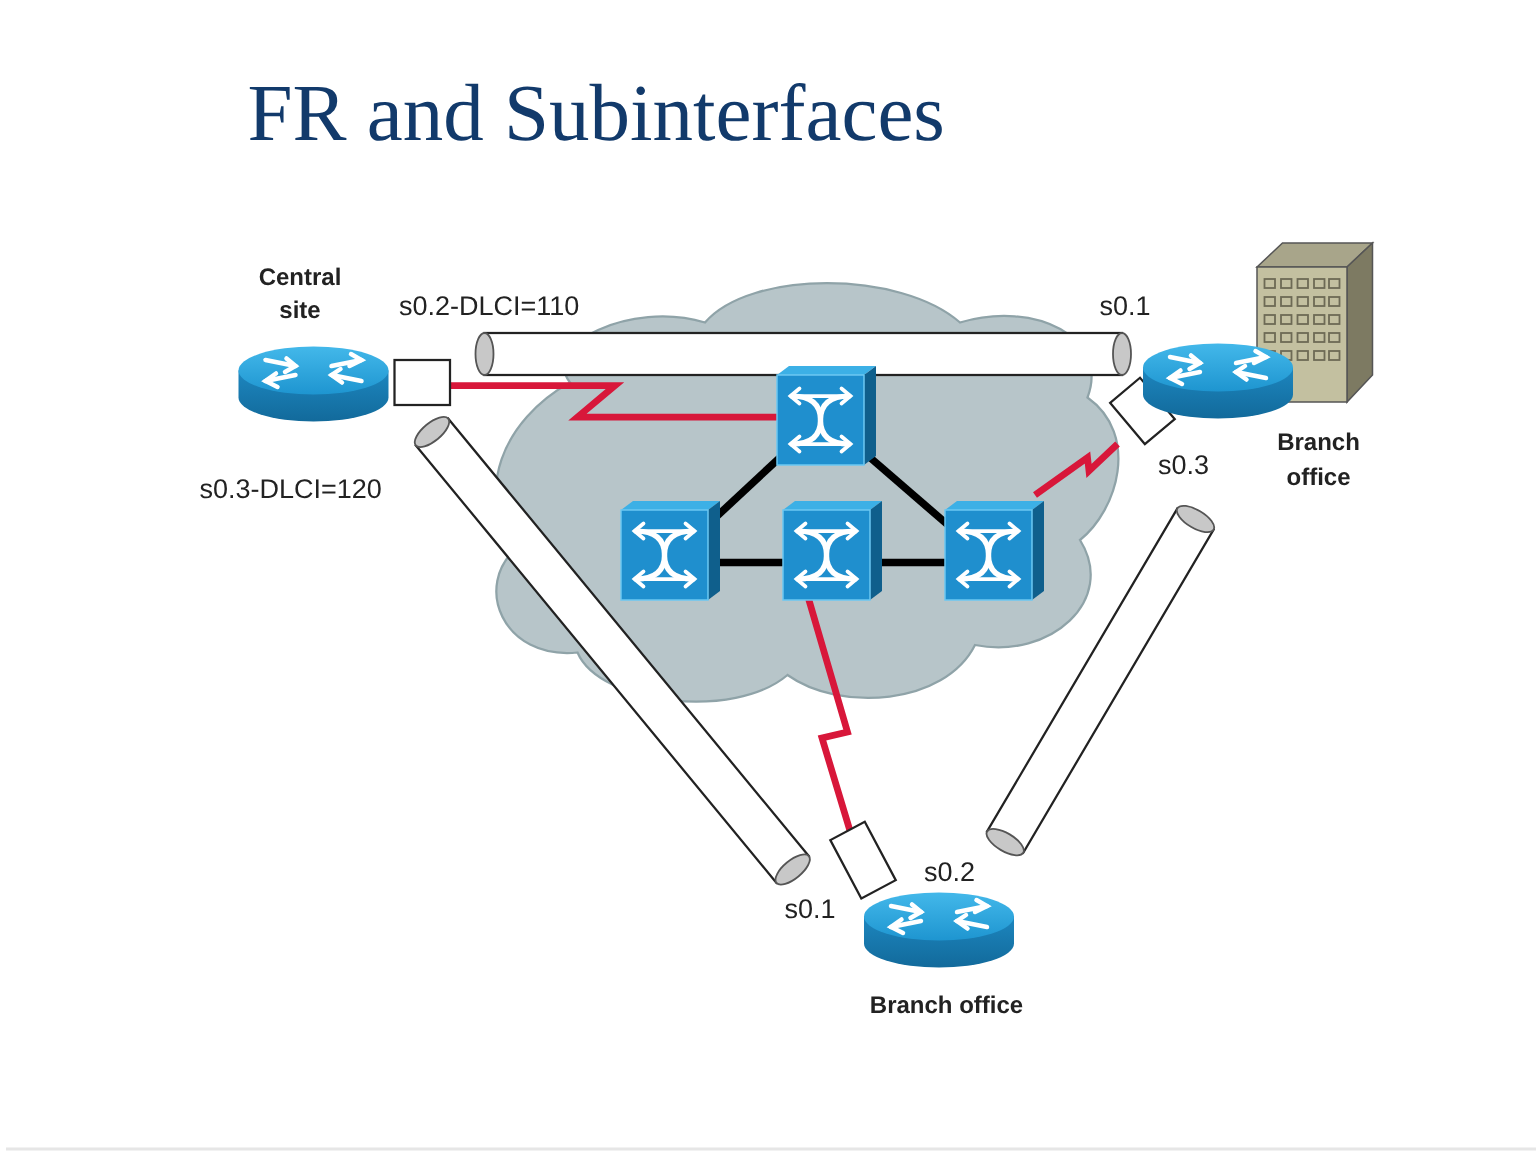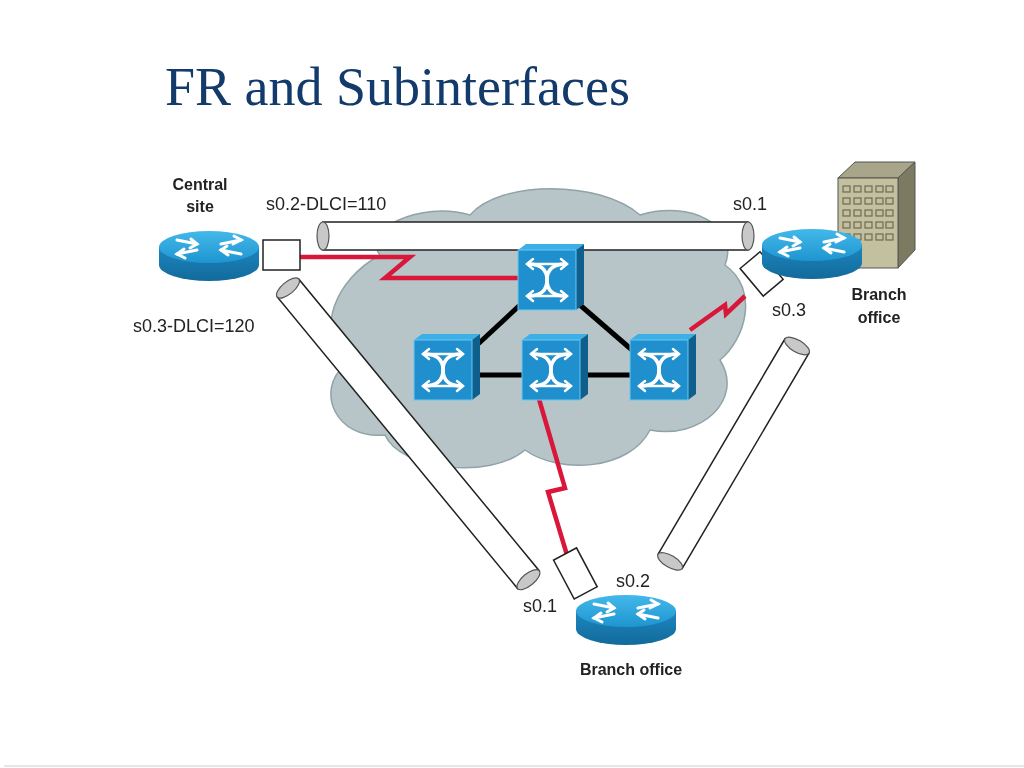--- a/index.html
+++ b/index.html
@@ -5,7 +5,7 @@
   html, body { margin: 0; padding: 0; }
   body { width: 1024px; height: 768px; background: #ffffff; position: relative; overflow: hidden; }
   .title {
-    position: absolute; left: 165px; top: 60px;
+    position: absolute; left: 165px; top: 48px;
     font-family: "Liberation Serif", "DejaVu Serif", serif;
     font-size: 54px; color: #123a6b; line-height: 1; white-space: nowrap;
   }

